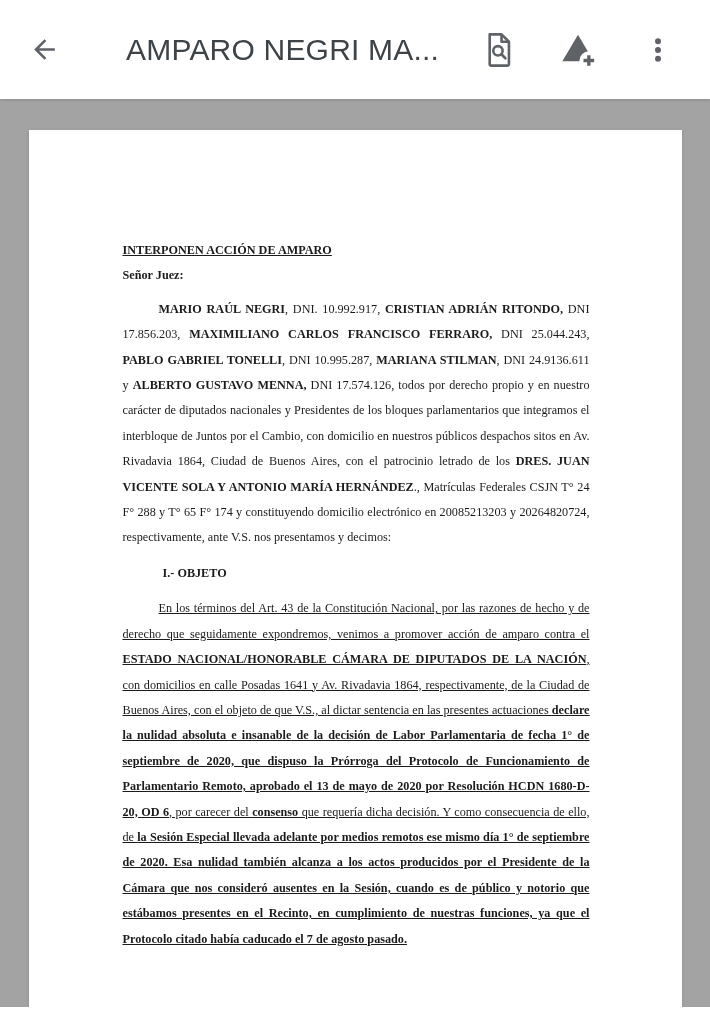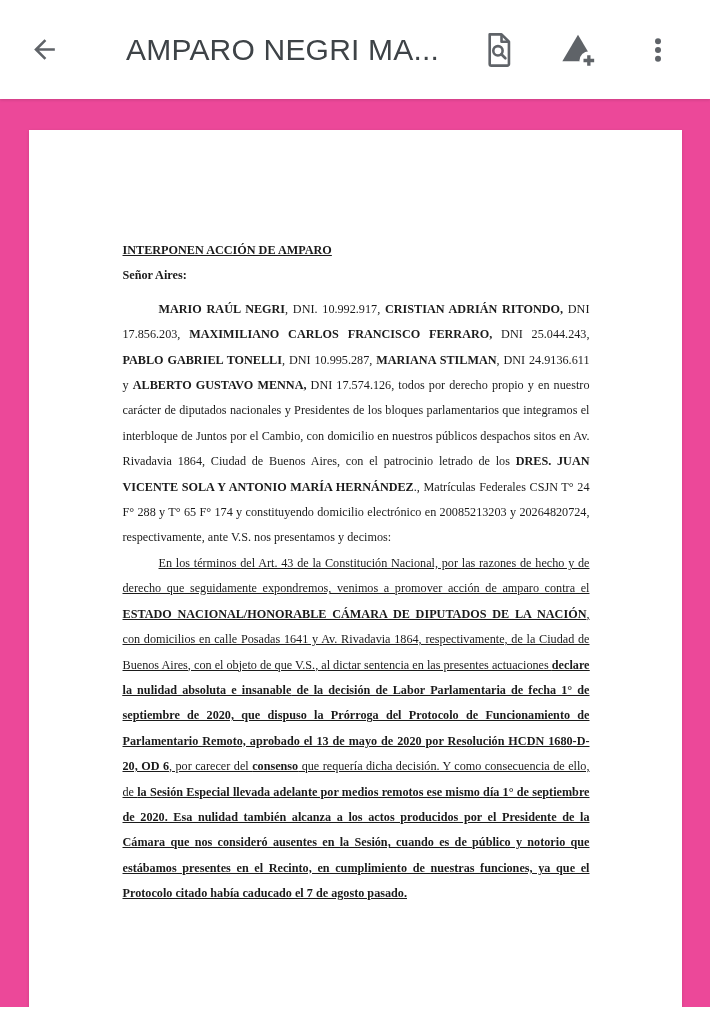--- a/index.html
+++ b/index.html
@@ -40,7 +40,7 @@
   
   .canvas {
     height: 908px;
-    background: #ec4899;
+    background: #a3a3a3;
     overflow: hidden;
   }
   .page {

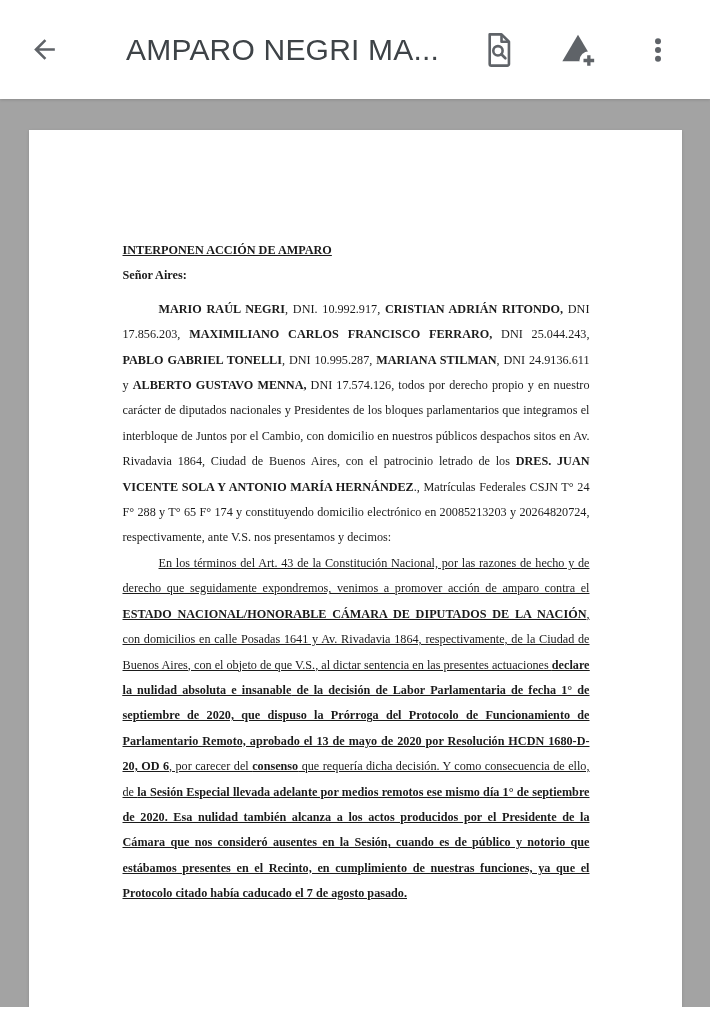--- a/index.html
+++ b/index.html
@@ -121,7 +121,7 @@
   <div class="page">
     <div class="doc-body">
         <p class="s-heading"><span class="b u">INTERPONEN ACCIÓN DE AMPARO</span></p>
-        <p class="s-salutation"><span class="b">Señor Aires:</span></p>
+        <p class="s-salutation"><span class="b">Señor Juez:</span></p>
         <p class="s-body-first"><span class="b">MARIO RAÚL NEGRI</span><span>, DNI. 10.992.917, </span><span class="b">CRISTIAN ADRIÁN RITONDO,</span><span> DNI 17.856.203, </span><span class="b">MAXIMILIANO CARLOS FRANCISCO FERRARO,</span><span> DNI 25.044.243, </span><span class="b">PABLO GABRIEL TONELLI</span><span>, DNI 10.995.287, </span><span class="b">MARIANA STILMAN</span><span>, DNI 24.9136.611 y </span><span class="b">ALBERTO GUSTAVO MENNA,</span><span> DNI 17.574.126, todos por derecho propio y en nuestro carácter de diputados nacionales y Presidentes de los bloques parlamentarios que integramos el interbloque de Juntos por el Cambio, con domicilio en nuestros públicos despachos sitos en Av. Rivadavia 1864, Ciudad de Buenos Aires, con el patrocinio letrado de los </span><span class="b">DRES.  JUAN VICENTE SOLA Y ANTONIO MARÍA HERNÁNDEZ</span><span>., Matrículas Federales CSJN T° 24 F° 288 y T° 65 F° 174 y constituyendo domicilio electrónico en 20085213203  y 20264820724, respectivamente, ante V.S. nos presentamos y decimos:</span></p>
         <p class="s-body"><span>En los términos del Art. 43 de la Constitución Nacional, por las razones de hecho y de derecho que seguidamente expondremos, venimos a promover acción de amparo contra el </span><span class="b">ESTADO NACIONAL/HONORABLE CÁMARA DE DIPUTADOS DE LA NACIÓN</span><span>, con domicilios en  calle Posadas 1641 y Av. Rivadavia 1864, respectivamente,  de la Ciudad de Buenos Aires,  con el objeto de que V.S., al dictar sentencia en las presentes actuaciones </span><span class="b u">declare la nulidad absoluta e insanable</span><span class="b"> de la decisión de Labor Parlamentaria de fecha 1° de septiembre de 2020, que dispuso la Prórroga del Protocolo de Funcionamiento de Parlamentario Remoto, aprobado el 13 de mayo de 2020 por Resolución HCDN 1680-D-20, OD 6</span><span>, por carecer del </span><span class="b">consenso</span><span> que requería dicha decisión. Y como consecuencia de ello, de </span><span class="b">la Sesión Especial llevada adelante por medios remotos ese mismo día 1° de septiembre de 2020.  Esa nulidad también alcanza a los actos producidos por el Presidente de la Cámara que nos consideró ausentes en la Sesión, cuando es de público y notorio que estábamos presentes en el Recinto, en cumplimiento de nuestras funciones, ya que el Protocolo citado había caducado el 7 de agosto pasado.</span></p>
       </div>

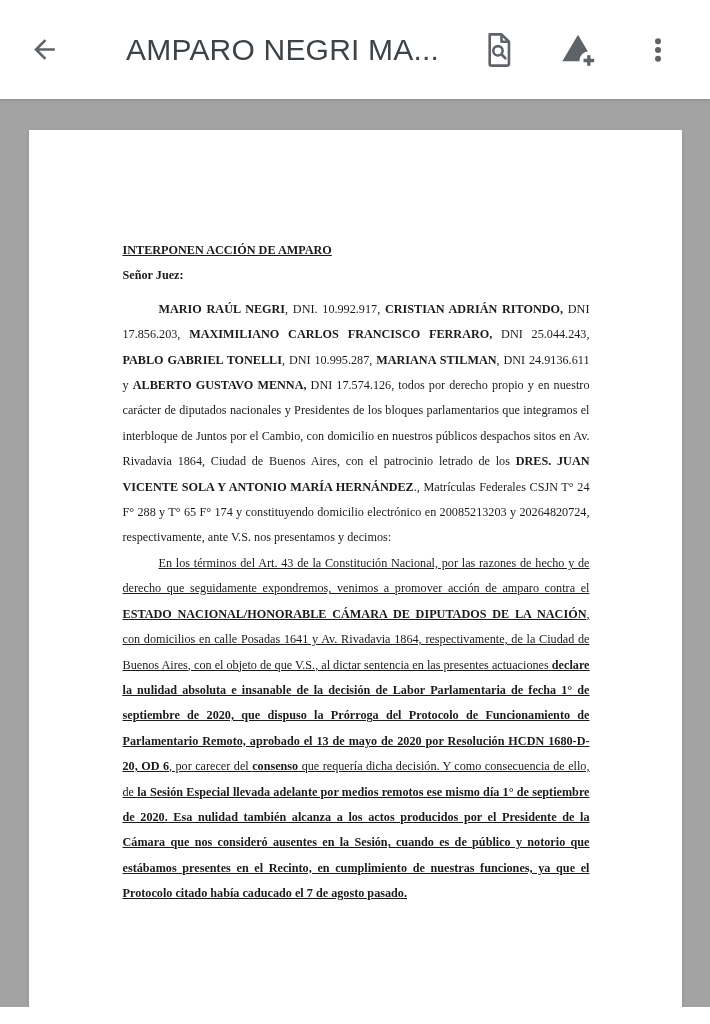--- a/index.html
+++ b/index.html
@@ -123,6 +123,7 @@
         <p class="s-heading"><span class="b u">INTERPONEN ACCIÓN DE AMPARO</span></p>
         <p class="s-salutation"><span class="b">Señor Juez:</span></p>
         <p class="s-body-first"><span class="b">MARIO RAÚL NEGRI</span><span>, DNI. 10.992.917, </span><span class="b">CRISTIAN ADRIÁN RITONDO,</span><span> DNI 17.856.203, </span><span class="b">MAXIMILIANO CARLOS FRANCISCO FERRARO,</span><span> DNI 25.044.243, </span><span class="b">PABLO GABRIEL TONELLI</span><span>, DNI 10.995.287, </span><span class="b">MARIANA STILMAN</span><span>, DNI 24.9136.611 y </span><span class="b">ALBERTO GUSTAVO MENNA,</span><span> DNI 17.574.126, todos por derecho propio y en nuestro carácter de diputados nacionales y Presidentes de los bloques parlamentarios que integramos el interbloque de Juntos por el Cambio, con domicilio en nuestros públicos despachos sitos en Av. Rivadavia 1864, Ciudad de Buenos Aires, con el patrocinio letrado de los </span><span class="b">DRES.  JUAN VICENTE SOLA Y ANTONIO MARÍA HERNÁNDEZ</span><span>., Matrículas Federales CSJN T° 24 F° 288 y T° 65 F° 174 y constituyendo domicilio electrónico en 20085213203  y 20264820724, respectivamente, ante V.S. nos presentamos y decimos:</span></p>
+        <p class="s-section"><span class="b">I.- OBJETO</span></p>
         <p class="s-body"><span>En los términos del Art. 43 de la Constitución Nacional, por las razones de hecho y de derecho que seguidamente expondremos, venimos a promover acción de amparo contra el </span><span class="b">ESTADO NACIONAL/HONORABLE CÁMARA DE DIPUTADOS DE LA NACIÓN</span><span>, con domicilios en  calle Posadas 1641 y Av. Rivadavia 1864, respectivamente,  de la Ciudad de Buenos Aires,  con el objeto de que V.S., al dictar sentencia en las presentes actuaciones </span><span class="b u">declare la nulidad absoluta e insanable</span><span class="b"> de la decisión de Labor Parlamentaria de fecha 1° de septiembre de 2020, que dispuso la Prórroga del Protocolo de Funcionamiento de Parlamentario Remoto, aprobado el 13 de mayo de 2020 por Resolución HCDN 1680-D-20, OD 6</span><span>, por carecer del </span><span class="b">consenso</span><span> que requería dicha decisión. Y como consecuencia de ello, de </span><span class="b">la Sesión Especial llevada adelante por medios remotos ese mismo día 1° de septiembre de 2020.  Esa nulidad también alcanza a los actos producidos por el Presidente de la Cámara que nos consideró ausentes en la Sesión, cuando es de público y notorio que estábamos presentes en el Recinto, en cumplimiento de nuestras funciones, ya que el Protocolo citado había caducado el 7 de agosto pasado.</span></p>
       </div>
   </div>

